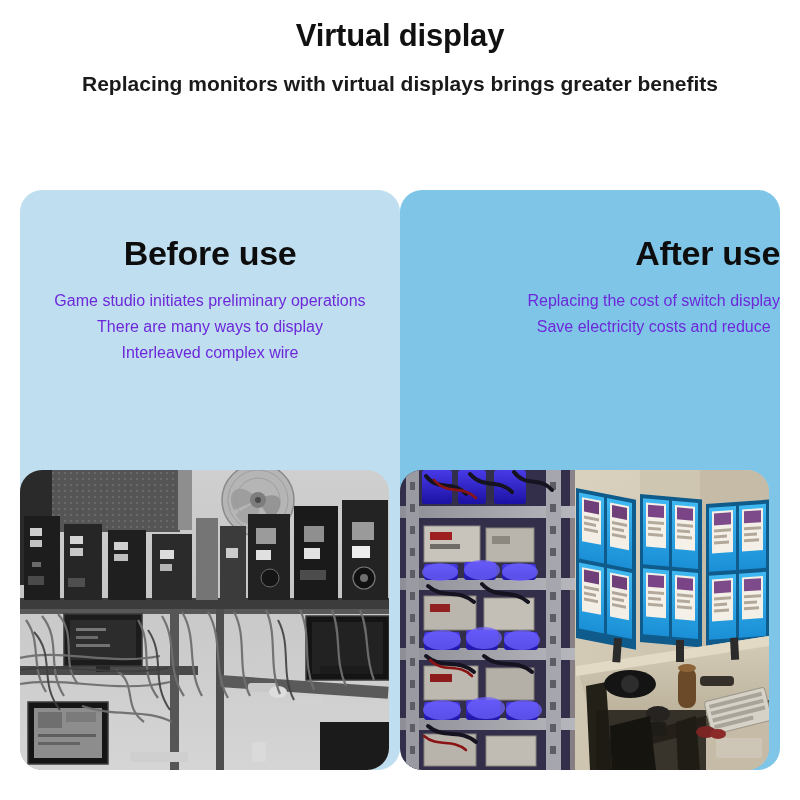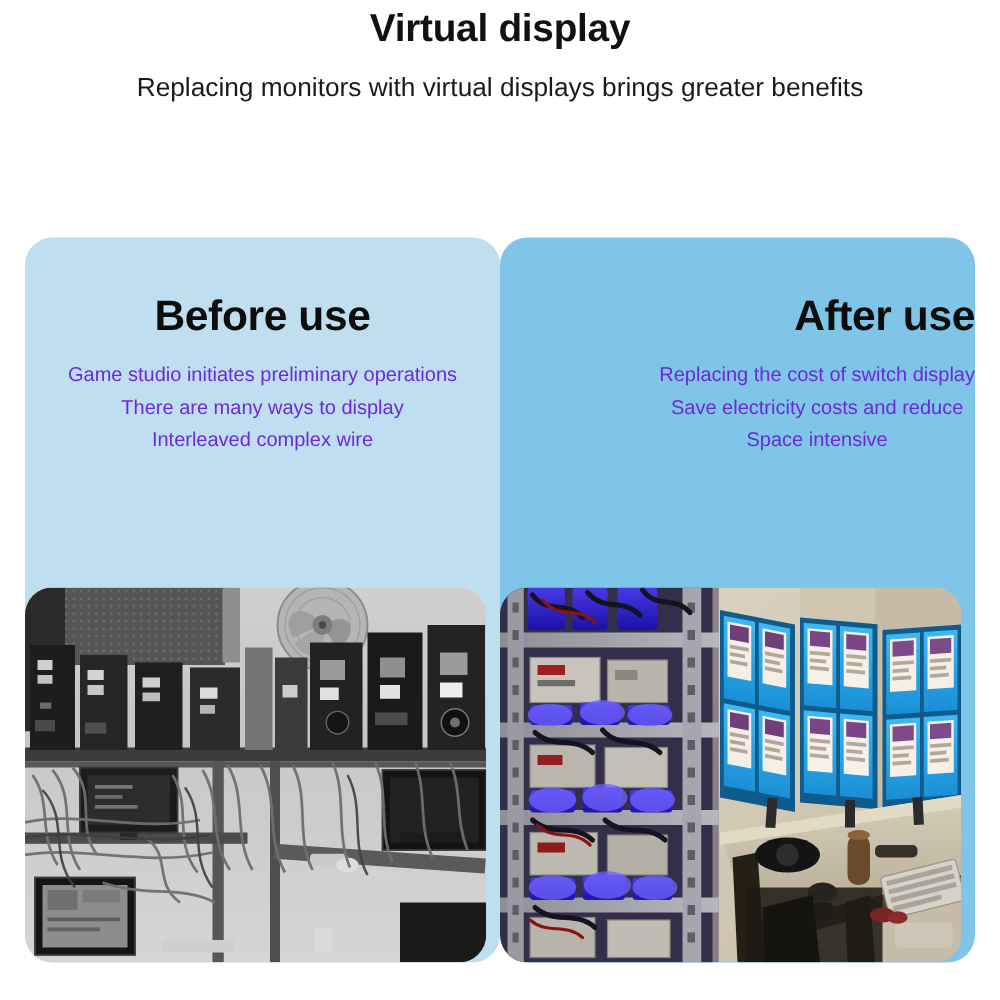--- a/index.html
+++ b/index.html
@@ -19,7 +19,7 @@
   
   .header {
     width: 800px;
-    padding-top: 3px;
+    padding-top: 16px;
     text-align: center;
   }
   .title-line-1 {

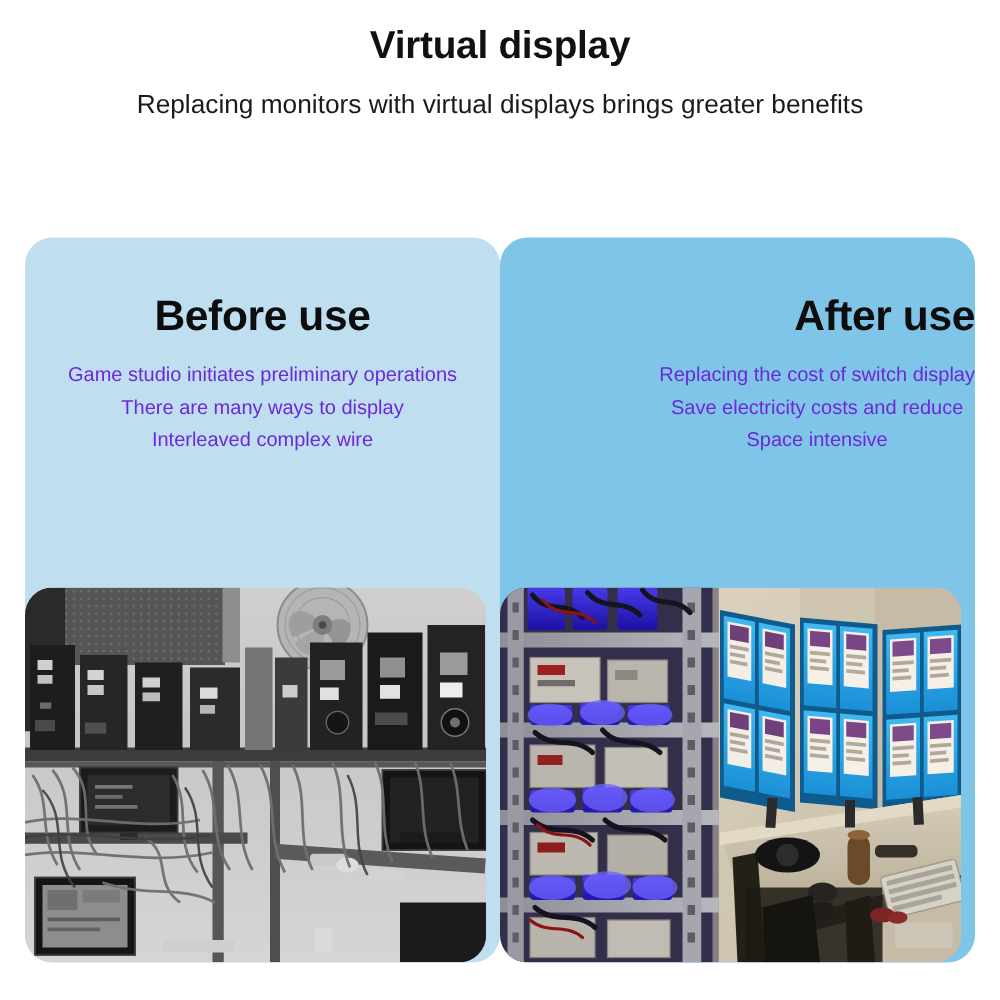--- a/index.html
+++ b/index.html
@@ -39,7 +39,7 @@
   .subtitle {
     margin-top: 14px;
     font-size: 21px;
-    font-weight: 400;
+    font-weight: 700;
     line-height: 28px;
     color: #1a1a1a;
   }

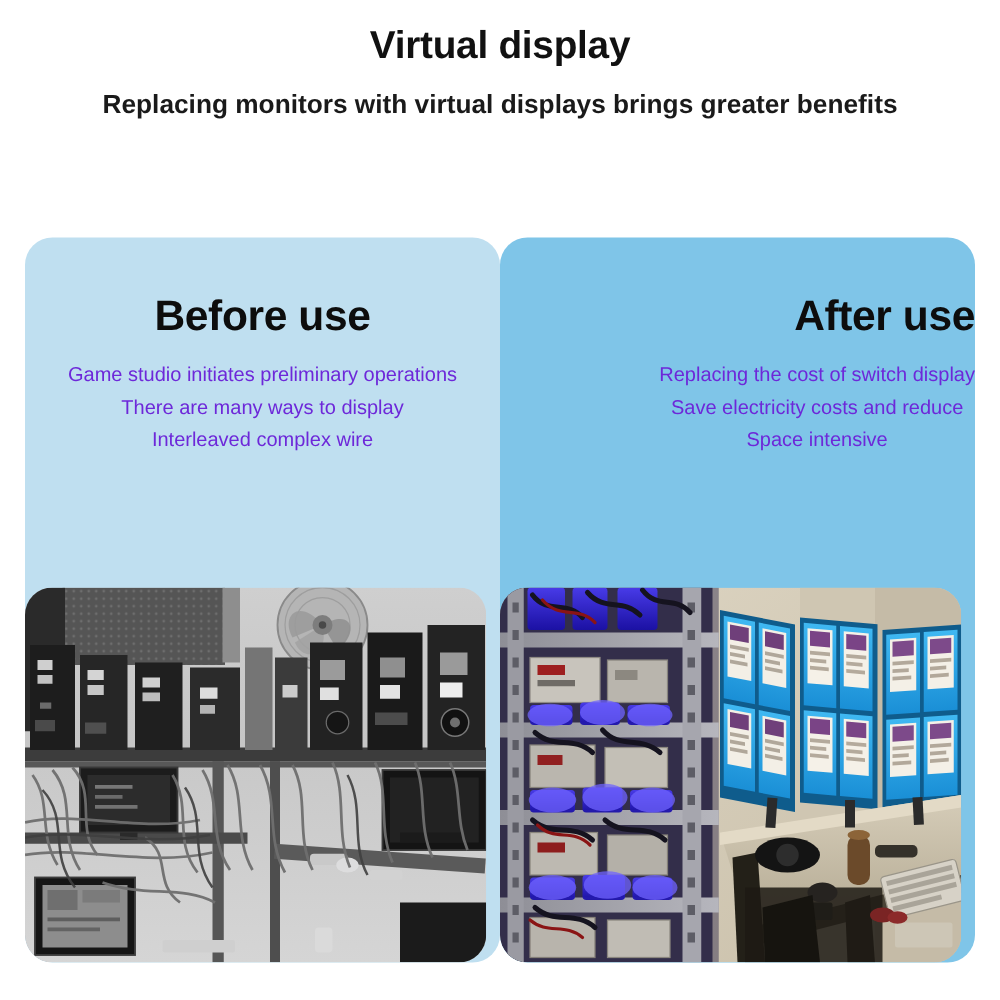--- a/index.html
+++ b/index.html
@@ -268,7 +268,6 @@
     <div class="panel-lines">
       <span class="panel-line">Replacing the cost of switch display</span>
       <span class="panel-line">Save electricity costs and reduce</span>
-      <span class="panel-line">Space intensive</span>
     </div>
     <div class="spacer"></div>
     <div class="photo">

